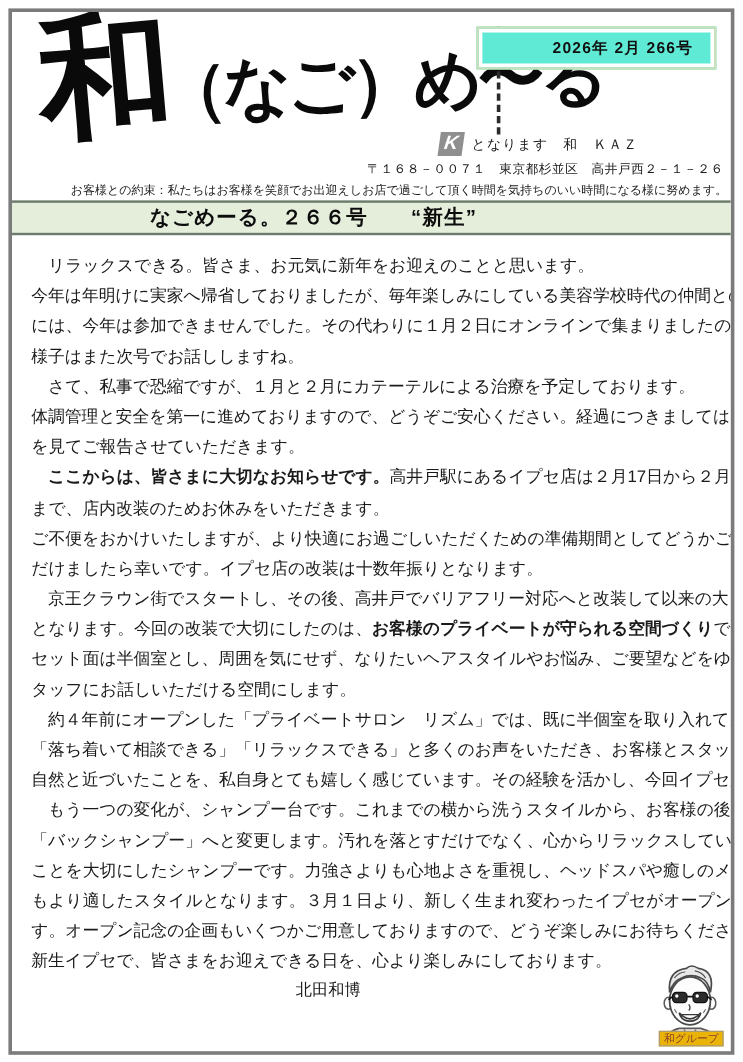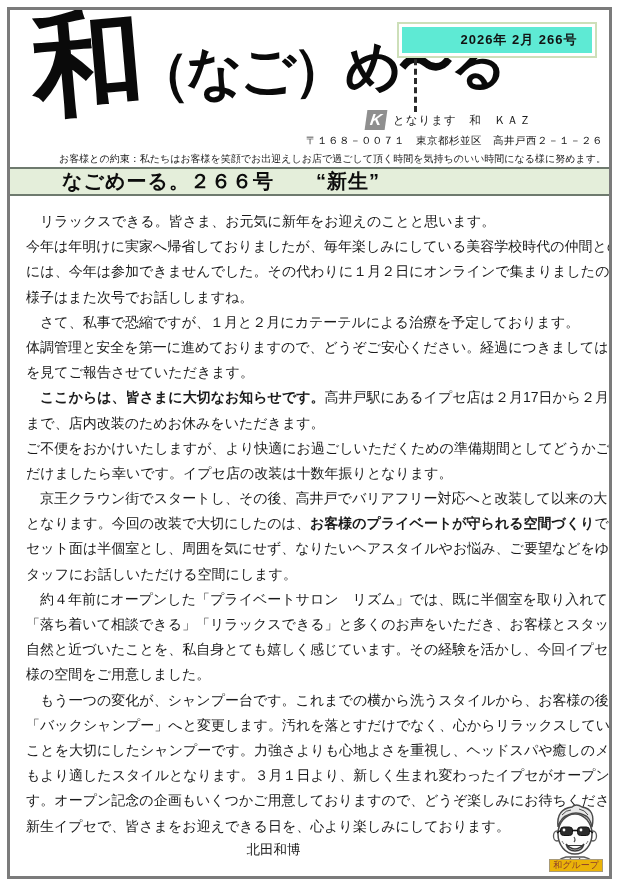--- a/index.html
+++ b/index.html
@@ -36,7 +36,7 @@
   .title-bar{
     background:#e4eeda;border-top:2px solid #6e7a6e;border-bottom:2px solid #6e7a6e;
     height:25px;display:flex;align-items:center;
-    padding-left:52px;font-size:20px;font-weight:800;letter-spacing:1px;color:#0c0c0c;
+    padding-left:115px;font-size:17px;font-weight:800;letter-spacing:1px;color:#0c0c0c;
   }
   
   .body-text{padding:13px 10px 0 16px;font-size:14px;line-height:25.2px;}

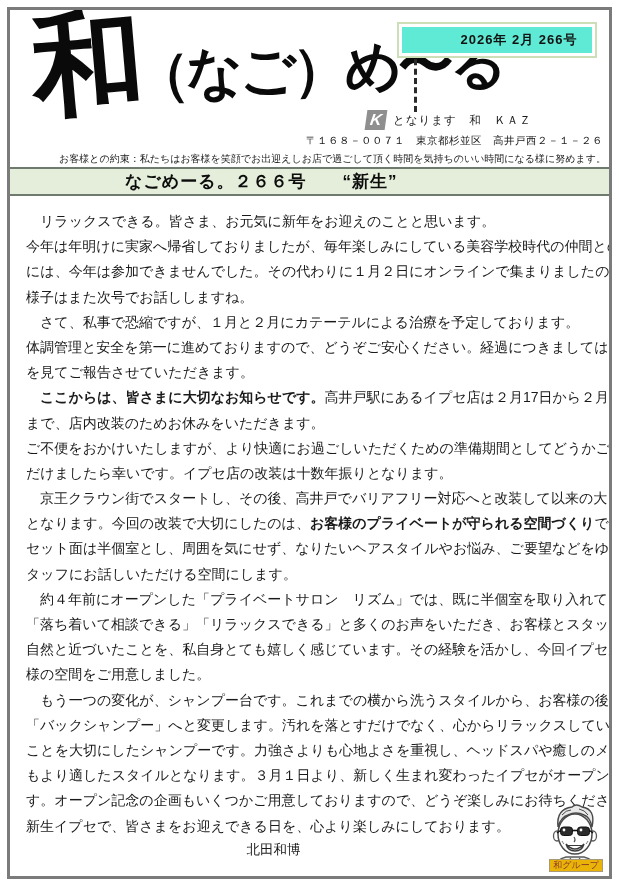--- a/index.html
+++ b/index.html
@@ -94,7 +94,6 @@
       <div class="line"><span>　約４年前にオープンした「プライベートサロン　リズム」では、既に半個室を取り入れており</span></div>
       <div class="line"><span>「落ち着いて相談できる」「リラックスできる」と多くのお声をいただき、お客様とスタッフの距離が</span></div>
       <div class="line"><span>自然と近づいたことを、私自身とても嬉しく感じています。その経験を活かし、今回イプセ店にも同</span></div>
-      <div class="line"><span>様の空間をご用意しました。</span></div>
       <div class="line"><span>　もう一つの変化が、シャンプー台です。これまでの横から洗うスタイルから、お客様の後から洗う</span></div>
       <div class="line"><span>「バックシャンプー」へと変更します。汚れを落とすだけでなく、心からリラックスしていただける</span></div>
       <div class="line"><span>ことを大切にしたシャンプーです。力強さよりも心地よさを重視し、ヘッドスパや癒しのメニューに</span></div>

